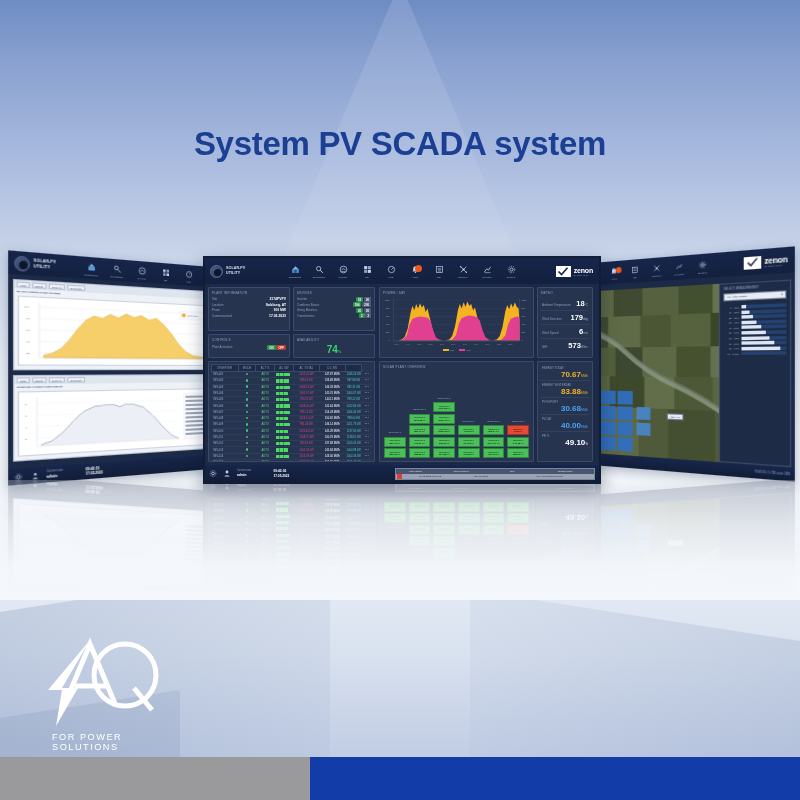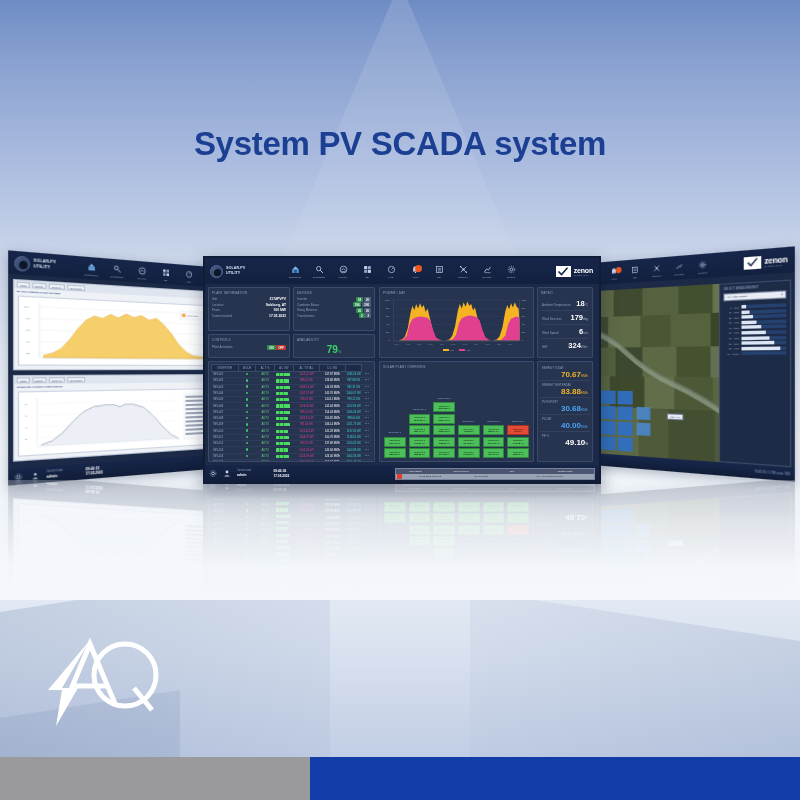--- a/index.html
+++ b/index.html
@@ -844,7 +844,7 @@
           <div class="card" style="left:88px;top:50px;width:82px;height:24px;">
             <div class="card-title">AVAILABILITY</div>
             <div class="bigval">
-              <span>79</span><span class="u">%</span>
+              <span>74</span><span class="u">%</span>
             </div>
           </div>
 

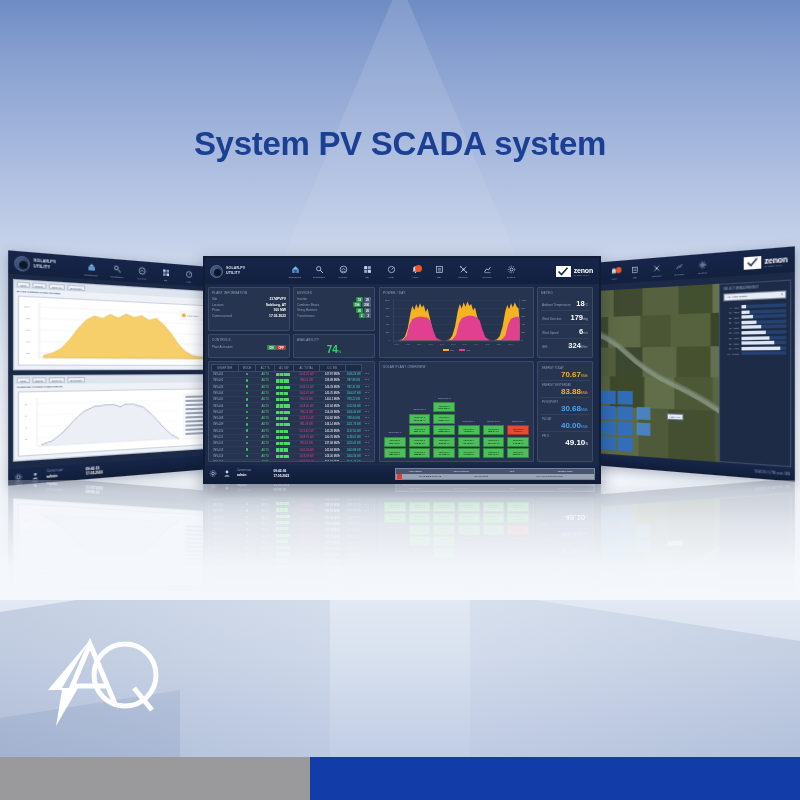--- a/index.html
+++ b/index.html
@@ -933,7 +933,7 @@
             </div>
             <div class="meteo-row">
               <span class="meteo-k">GHI</span>
-              <span><span class="meteo-v">324</span><span class="meteo-u">W/m²</span></span>
+              <span><span class="meteo-v">573</span><span class="meteo-u">W/m²</span></span>
             </div>
           </div>
 

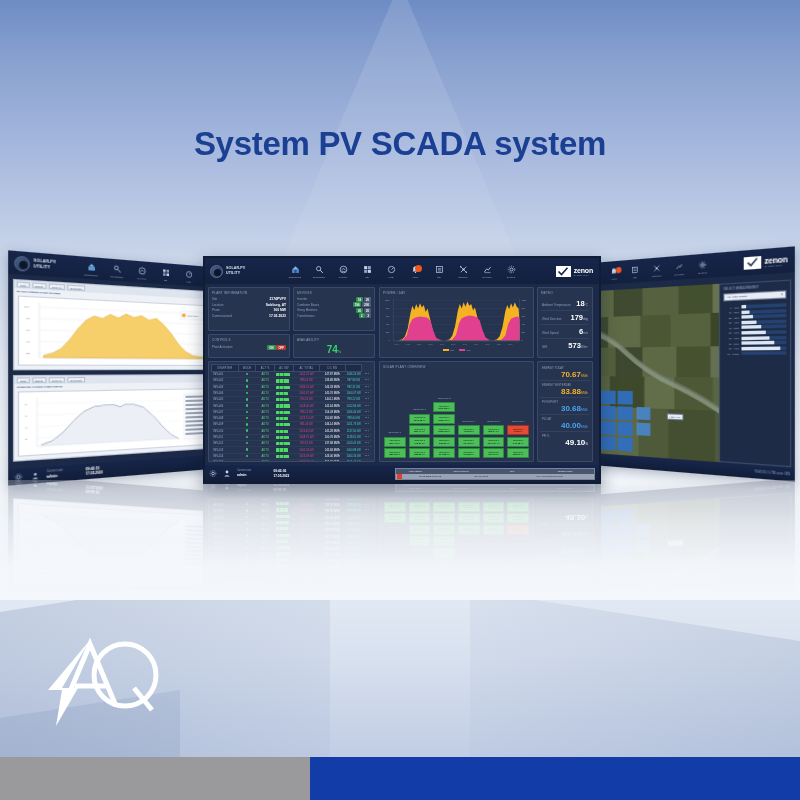--- a/index.html
+++ b/index.html
@@ -1782,6 +1782,7 @@
     </g>
     <path d="M68 12 L40 60 L56 60 L34 98 L40 62 L26 62 Z" fill="#ffffff"></path>
   </svg>
+  <div id="aq-sub">FOR POWER SOLUTIONS</div>
 </div>
 
 <div id="bar-grey"></div>

